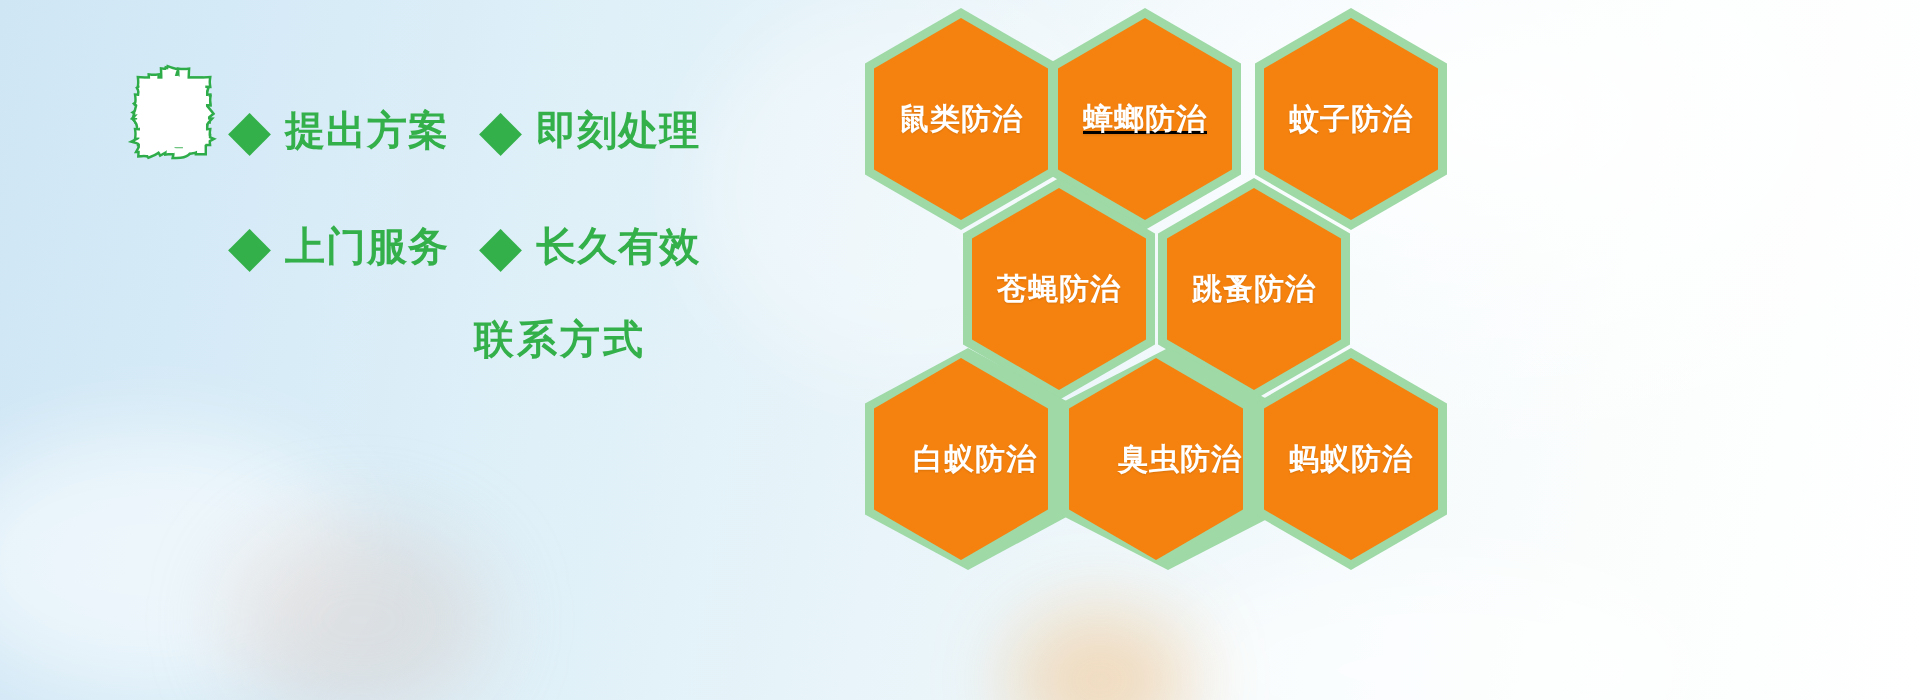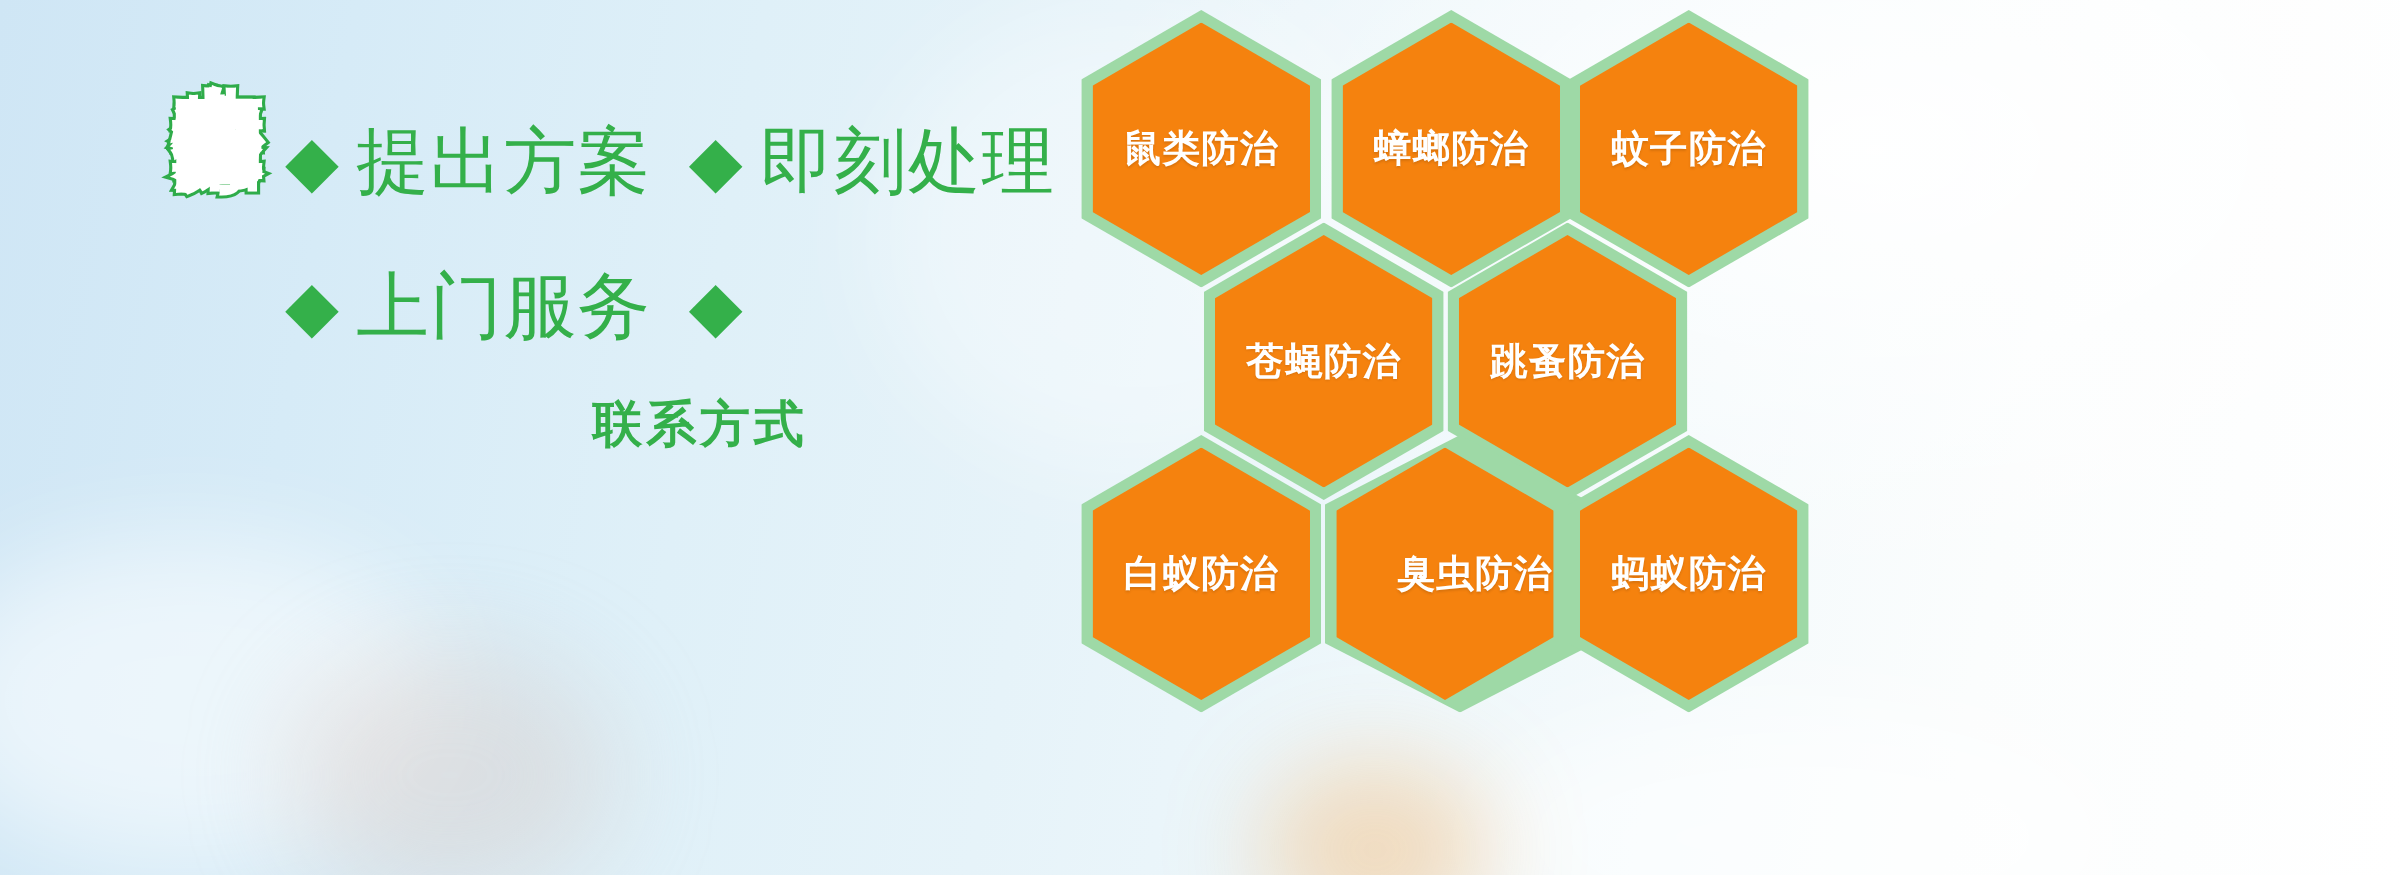--- a/index.html
+++ b/index.html
@@ -46,7 +46,7 @@
     font-family:"DejaVu Sans",sans-serif;
   }
   .fitem .ftxt{
-    font-size:58px;font-weight:400;letter-spacing:1px;color:#34b04a;
+    font-size:40px;font-weight:700;letter-spacing:1px;color:#34b04a;
     font-family:"DejaVu Sans","Liberation Sans",sans-serif;white-space:nowrap;
   }
   .fgap{width:30px;}

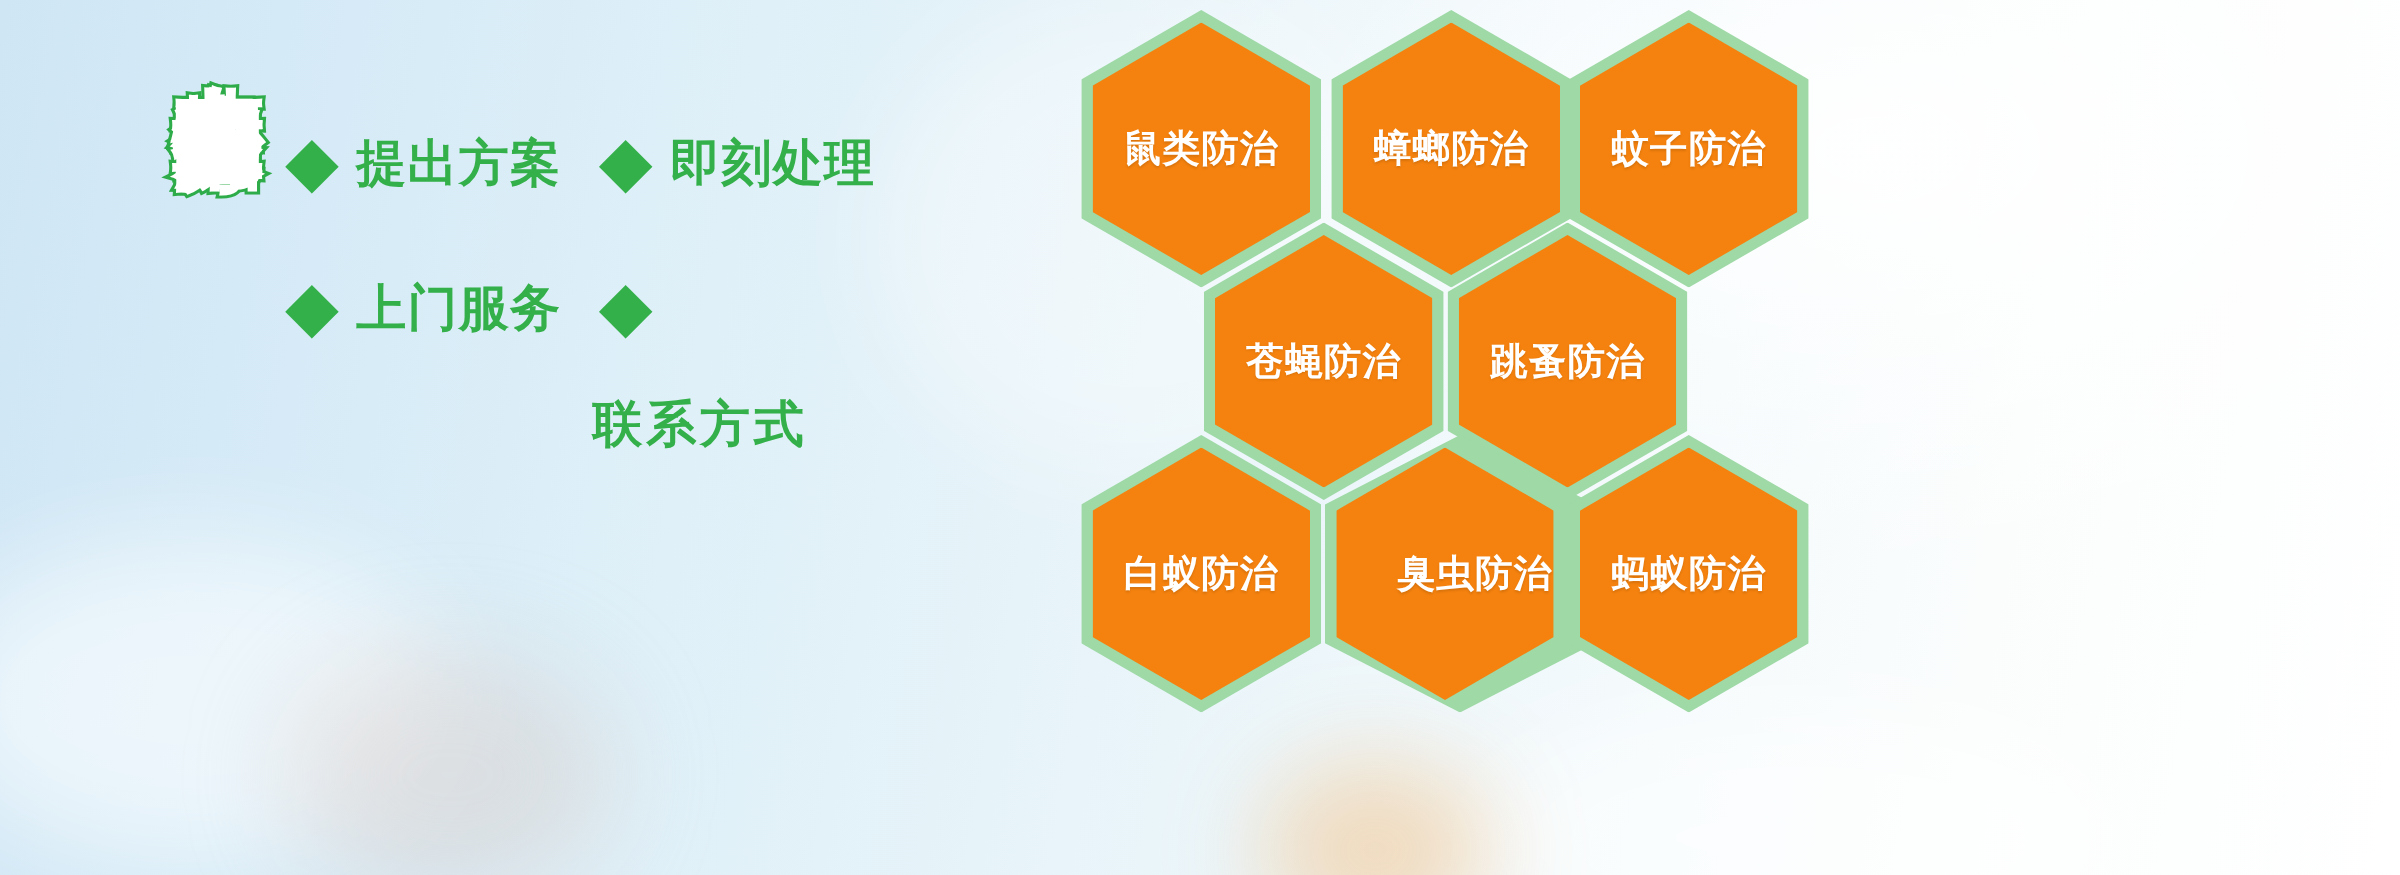--- a/index.html
+++ b/index.html
@@ -134,7 +134,7 @@
         <div class="inner"></div>
         <span class="lbl">鼠类防治</span>
       </div>
-      <div class="hex" style="left: 210px; top: 8px;">
+      <div class="hex" style="left: 194px; top: 8px; text-decoration: underline;">
         <div class="inner"></div>
         <span class="lbl">蟑螂防治</span>
       </div>

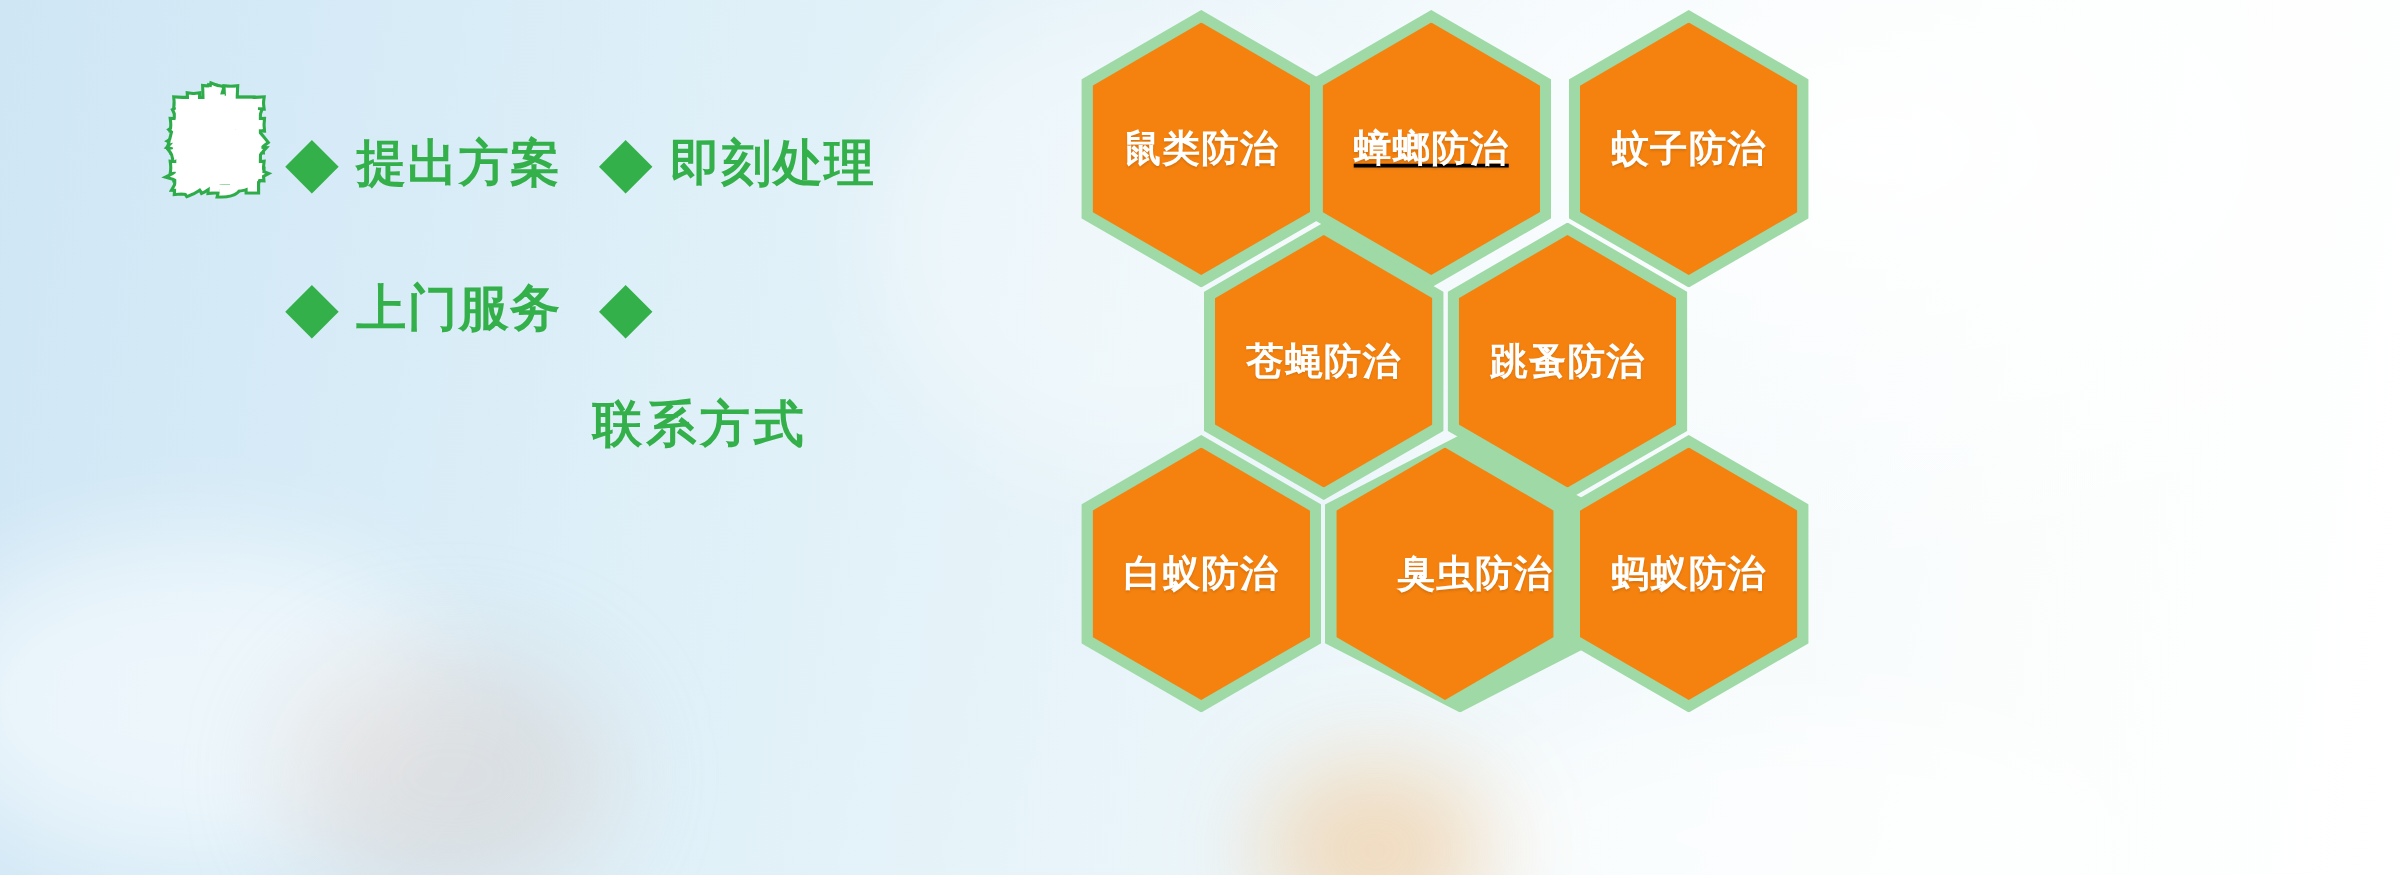--- a/index.html
+++ b/index.html
@@ -121,6 +121,7 @@
       <div class="fgap"></div>
       <div class="fitem">
         <span class="dia">◆</span>
+        <span class="ftxt">长久有效</span>
       </div>
     </div>
   </div>

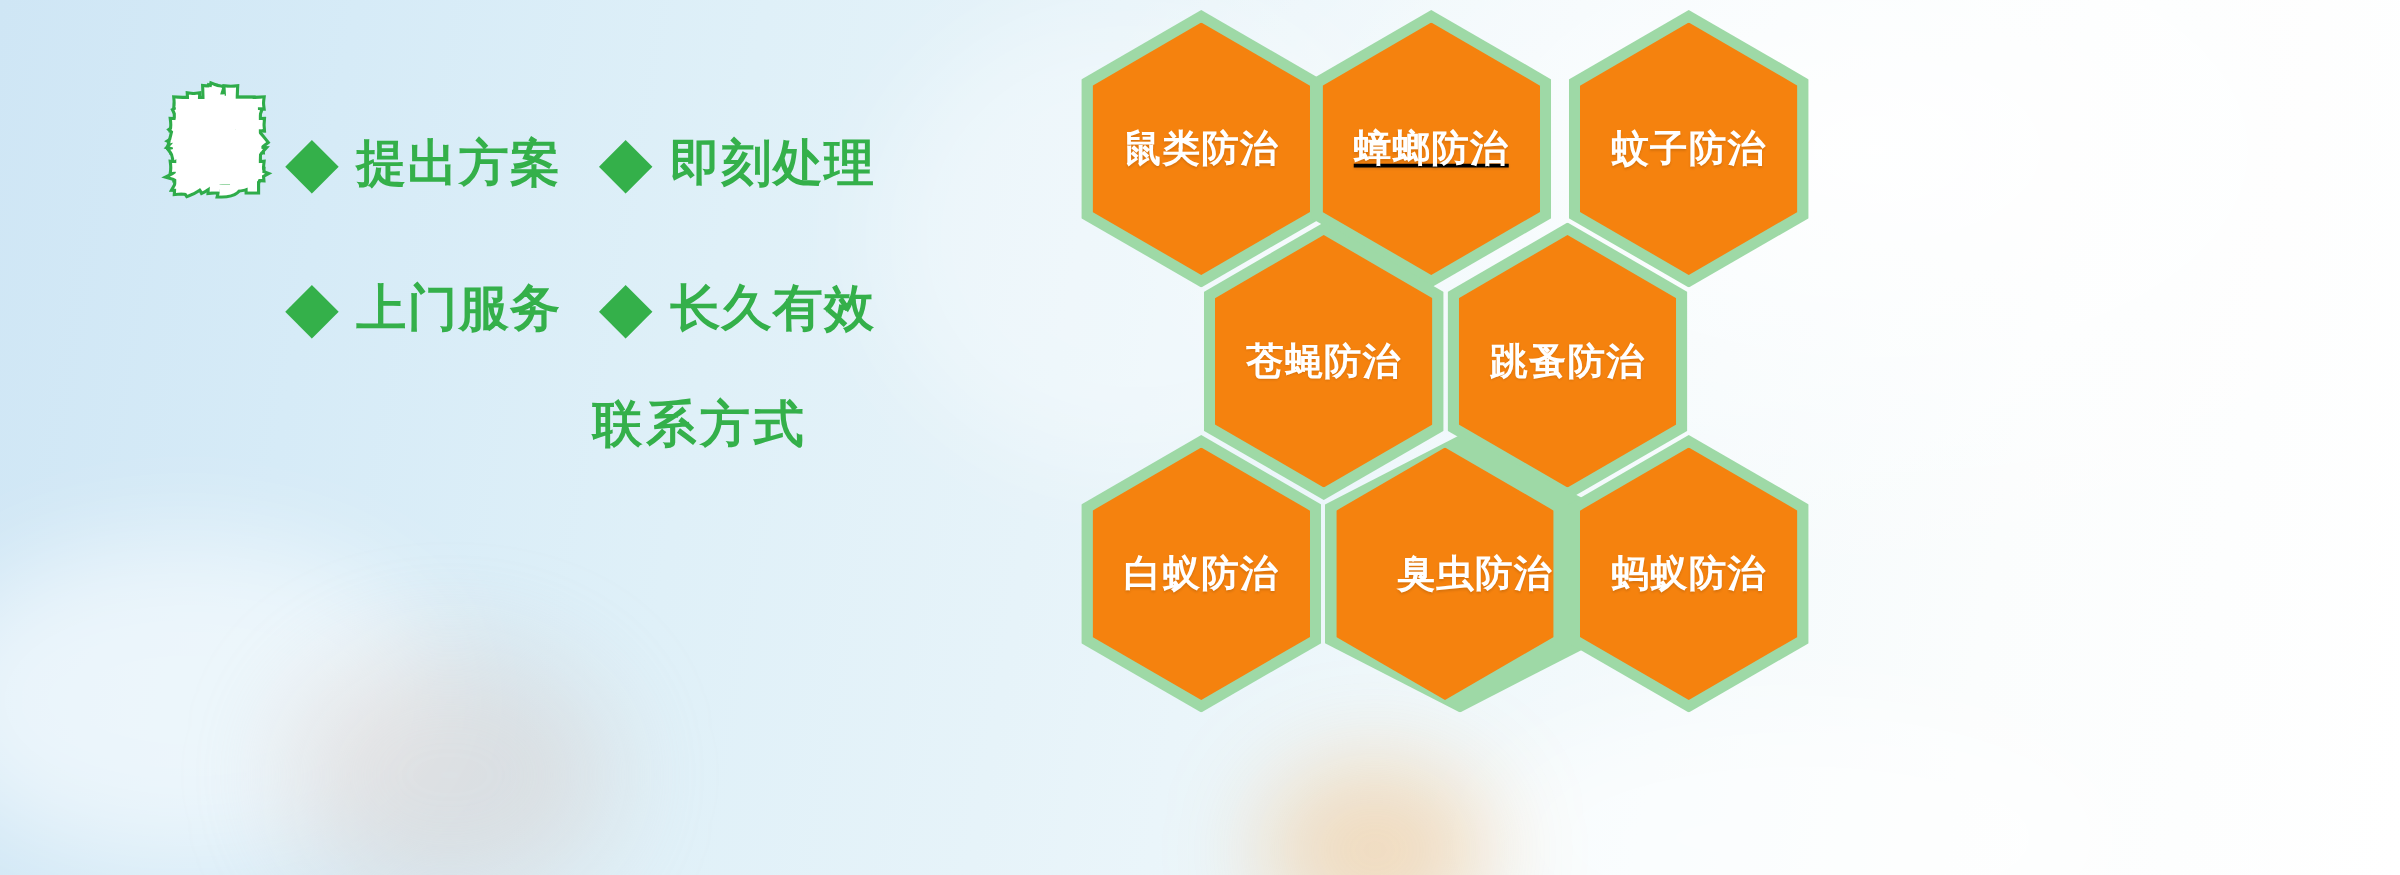--- a/index.html
+++ b/index.html
@@ -151,7 +151,7 @@
         <div class="inner"></div>
         <span class="lbl">跳蚤防治</span>
       </div>
-      <div class="hex" style="left: 10px; top: 348px;">
+      <div class="hex" style="left: 10px; top: 348px; padding-left: 14px;">
         <div class="inner"></div>
         <span class="lbl">白蚁防治</span>
       </div>

